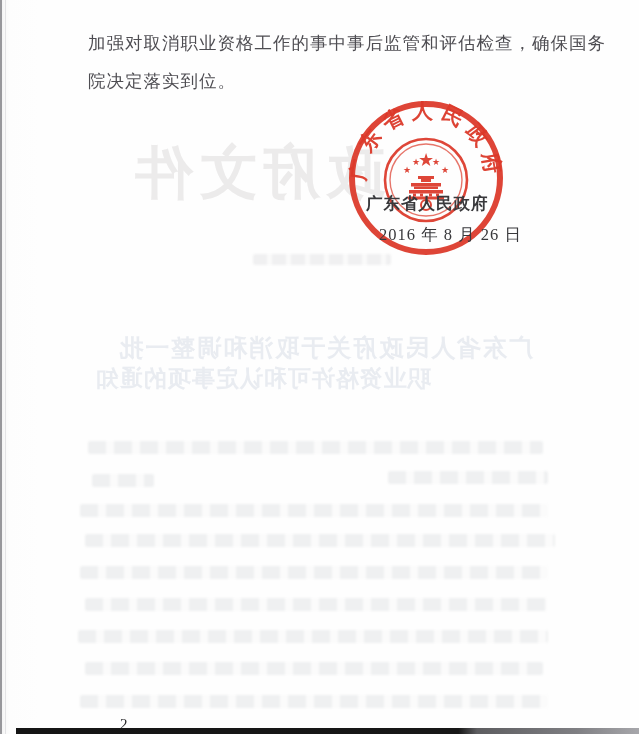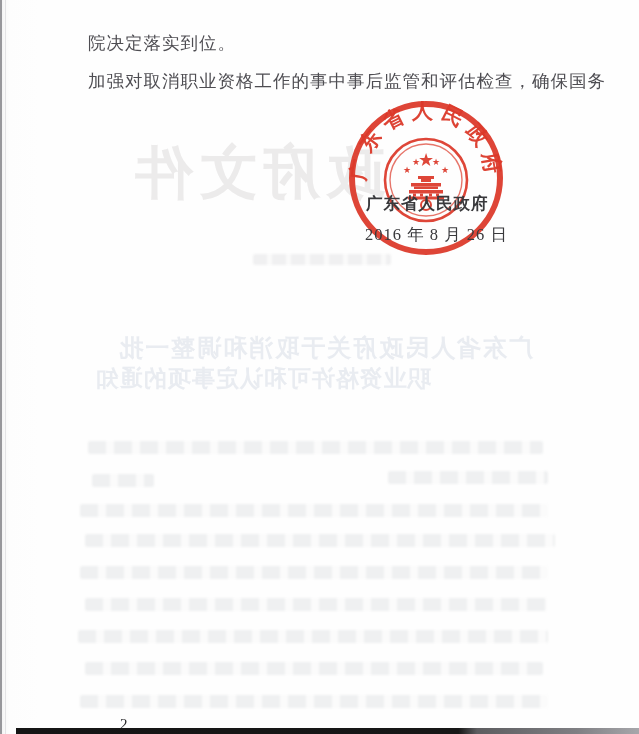--- a/index.html
+++ b/index.html
@@ -101,8 +101,8 @@
     </div>
 
   <div class="para">
+    <div class="pline">加强对取消职业资格工作的事中事后监管和评估检查，确保国务</div>
     <div class="pline">院决定落实到位。</div>
-    <div class="pline">加强对取消职业资格工作的事中事后监管和评估检查，确保国务</div>
   </div>
 
   <div class="seal">

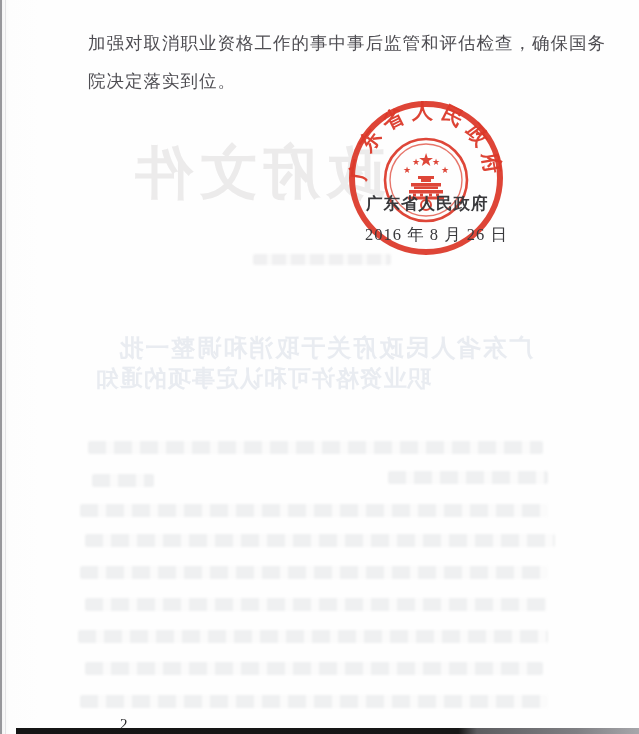--- a/index.html
+++ b/index.html
@@ -60,7 +60,7 @@
     white-space:nowrap;
   }
   .stamp-date{
-    position:absolute;left:365px;top:224px;width:220px;
+    position:absolute;left:379px;top:224px;width:220px;
     font-size:16.5px;letter-spacing:1px;color:var(--stamp-ink);
     white-space:nowrap;
   }

